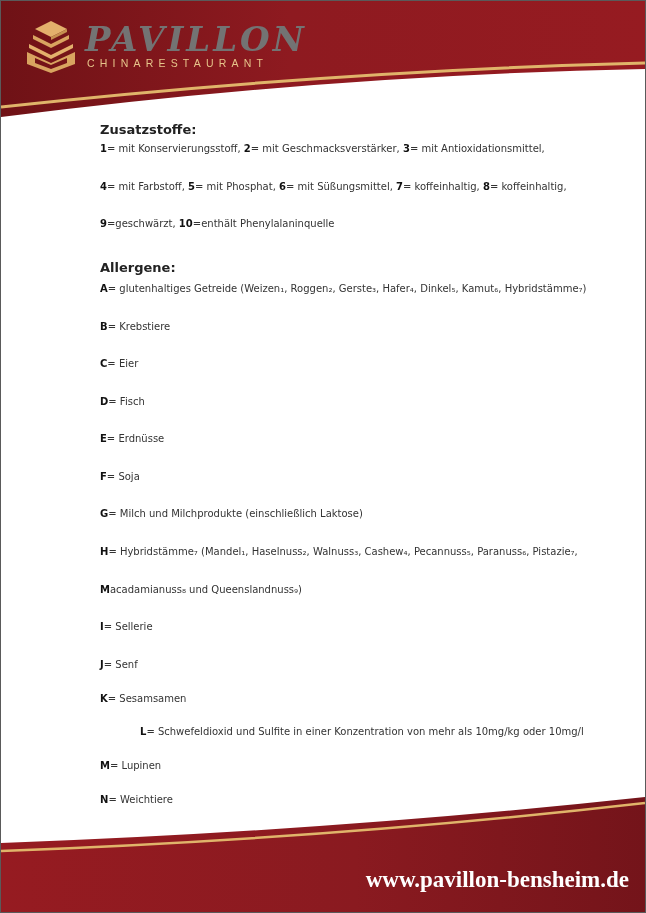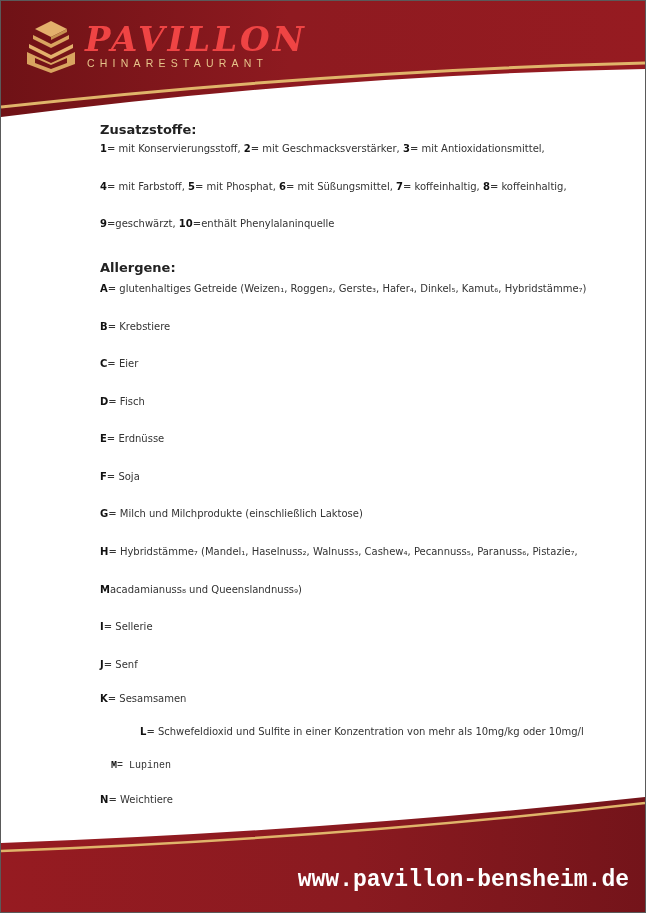--- a/index.html
+++ b/index.html
@@ -8,7 +8,7 @@
   .header-svg { position: absolute; left: 0; top: 0; width: 644px; height: 120px; }
   .footer-svg { position: absolute; left: 0; top: 790px; width: 644px; height: 121px; }
   .logo-icon { position: absolute; left: 22px; top: 17px; width: 56px; height: 56px; }
-  .brand-name { position: absolute; left: 84px; top: 18px; color: #ef4444; font-family: "DejaVu Serif", serif; font-weight: bold; font-size: 34px; letter-spacing: 3px; font-style: italic; line-height: 40px; }
+  .brand-name { position: absolute; left: 84px; top: 18px; color: #737373; font-family: "DejaVu Serif", serif; font-weight: bold; font-size: 34px; letter-spacing: 3px; font-style: italic; line-height: 40px; }
   .brand-sub { position: absolute; left: 86px; top: 56px; color: #e6c48a; font-family: "Liberation Sans", sans-serif; font-size: 10.5px; letter-spacing: 5.2px; line-height: 12px; }
   .section-title { font-weight: bold; font-size: 13px; color: #222; margin: 0; line-height: 16px; }
   .line { font-size: 10px; line-height: 12px; position: absolute; white-space: nowrap; color: #333; }

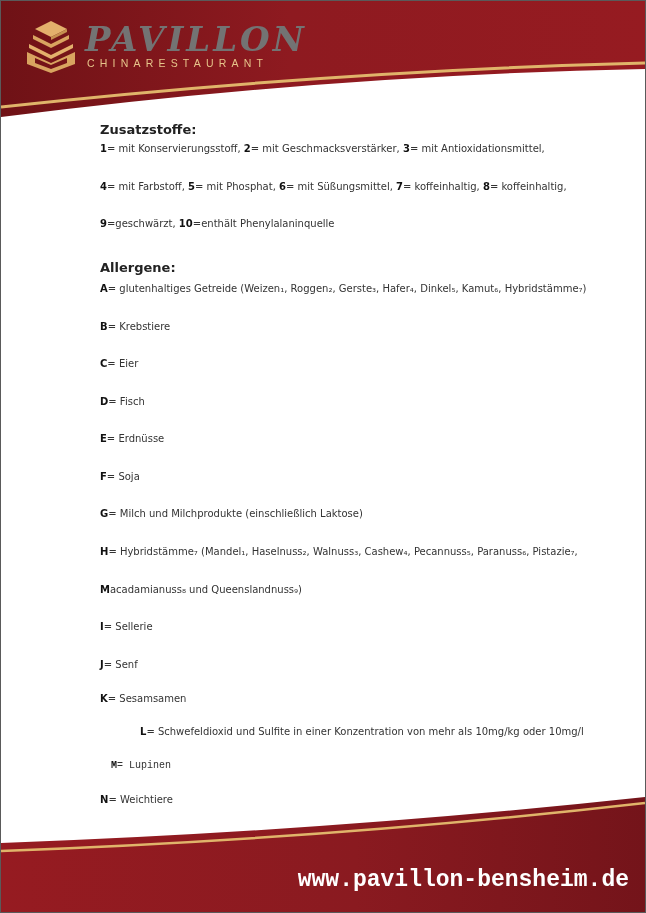--- a/index.html
+++ b/index.html
@@ -79,7 +79,7 @@
   <div class="line" style="left:99px;top:658px;"><b>J</b><span>= Senf</span></div>
   <div class="line" style="left:99px;top:692px;"><b>K</b><span>= Sesamsamen</span></div>
   <div class="line" style="left:99px;top:725px;padding-left:40px;"><b>L</b><span>= Schwefeldioxid und Sulfite in einer Konzentration von mehr als 10mg/kg oder 10mg/l</span></div>
-  <div class="line" style="left:110px;top:759px;font-family:Liberation Mono, monospace;"><b>M</b><span>= Lupinen</span></div>
+  <div class="line" style="left:99px;top:759px;"><b>M</b><span>= Lupinen</span></div>
   <div class="line" style="left:99px;top:793px;"><b>N</b><span>= Weichtiere</span></div>
 
   <svg class="footer-svg" viewBox="0 0 644 121" preserveAspectRatio="none">

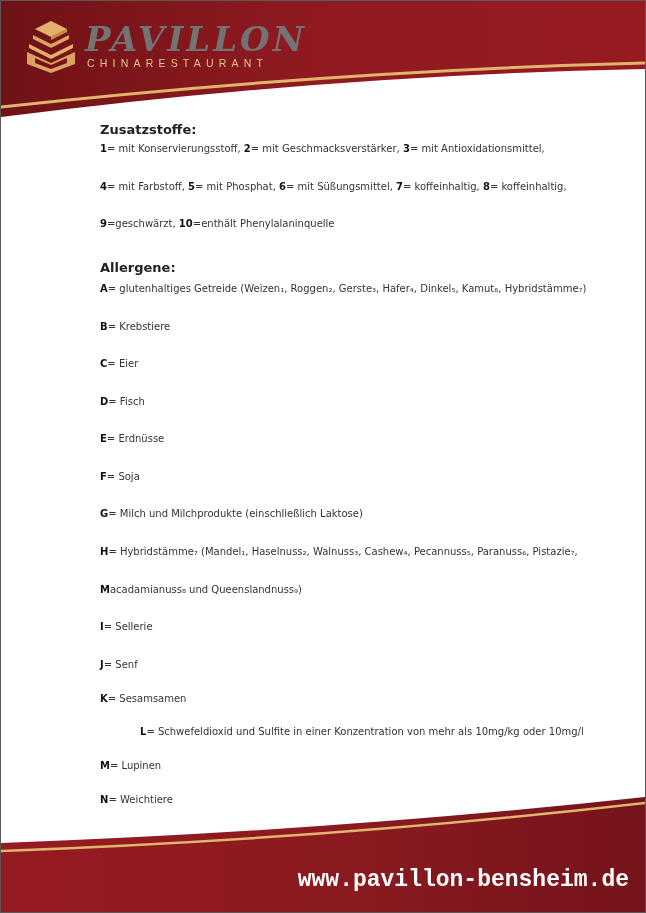--- a/index.html
+++ b/index.html
@@ -14,7 +14,7 @@
   .line { font-size: 10px; line-height: 12px; position: absolute; white-space: nowrap; color: #333; }
   .line b { color: #111; }
   .abs { position: absolute; }
-  .website { position: absolute; right: 16px; top: 865px; color: #ffffff; font-family: Liberation Mono, monospace; font-weight: bold; font-size: 23px; line-height: 28px; }
+  .website { position: absolute; right: 16px; top: 865px; color: #ffffff; font-family: Liberation Serif, serif; font-weight: bold; font-size: 23px; line-height: 28px; }
 </style>
 </head>
 <body>

